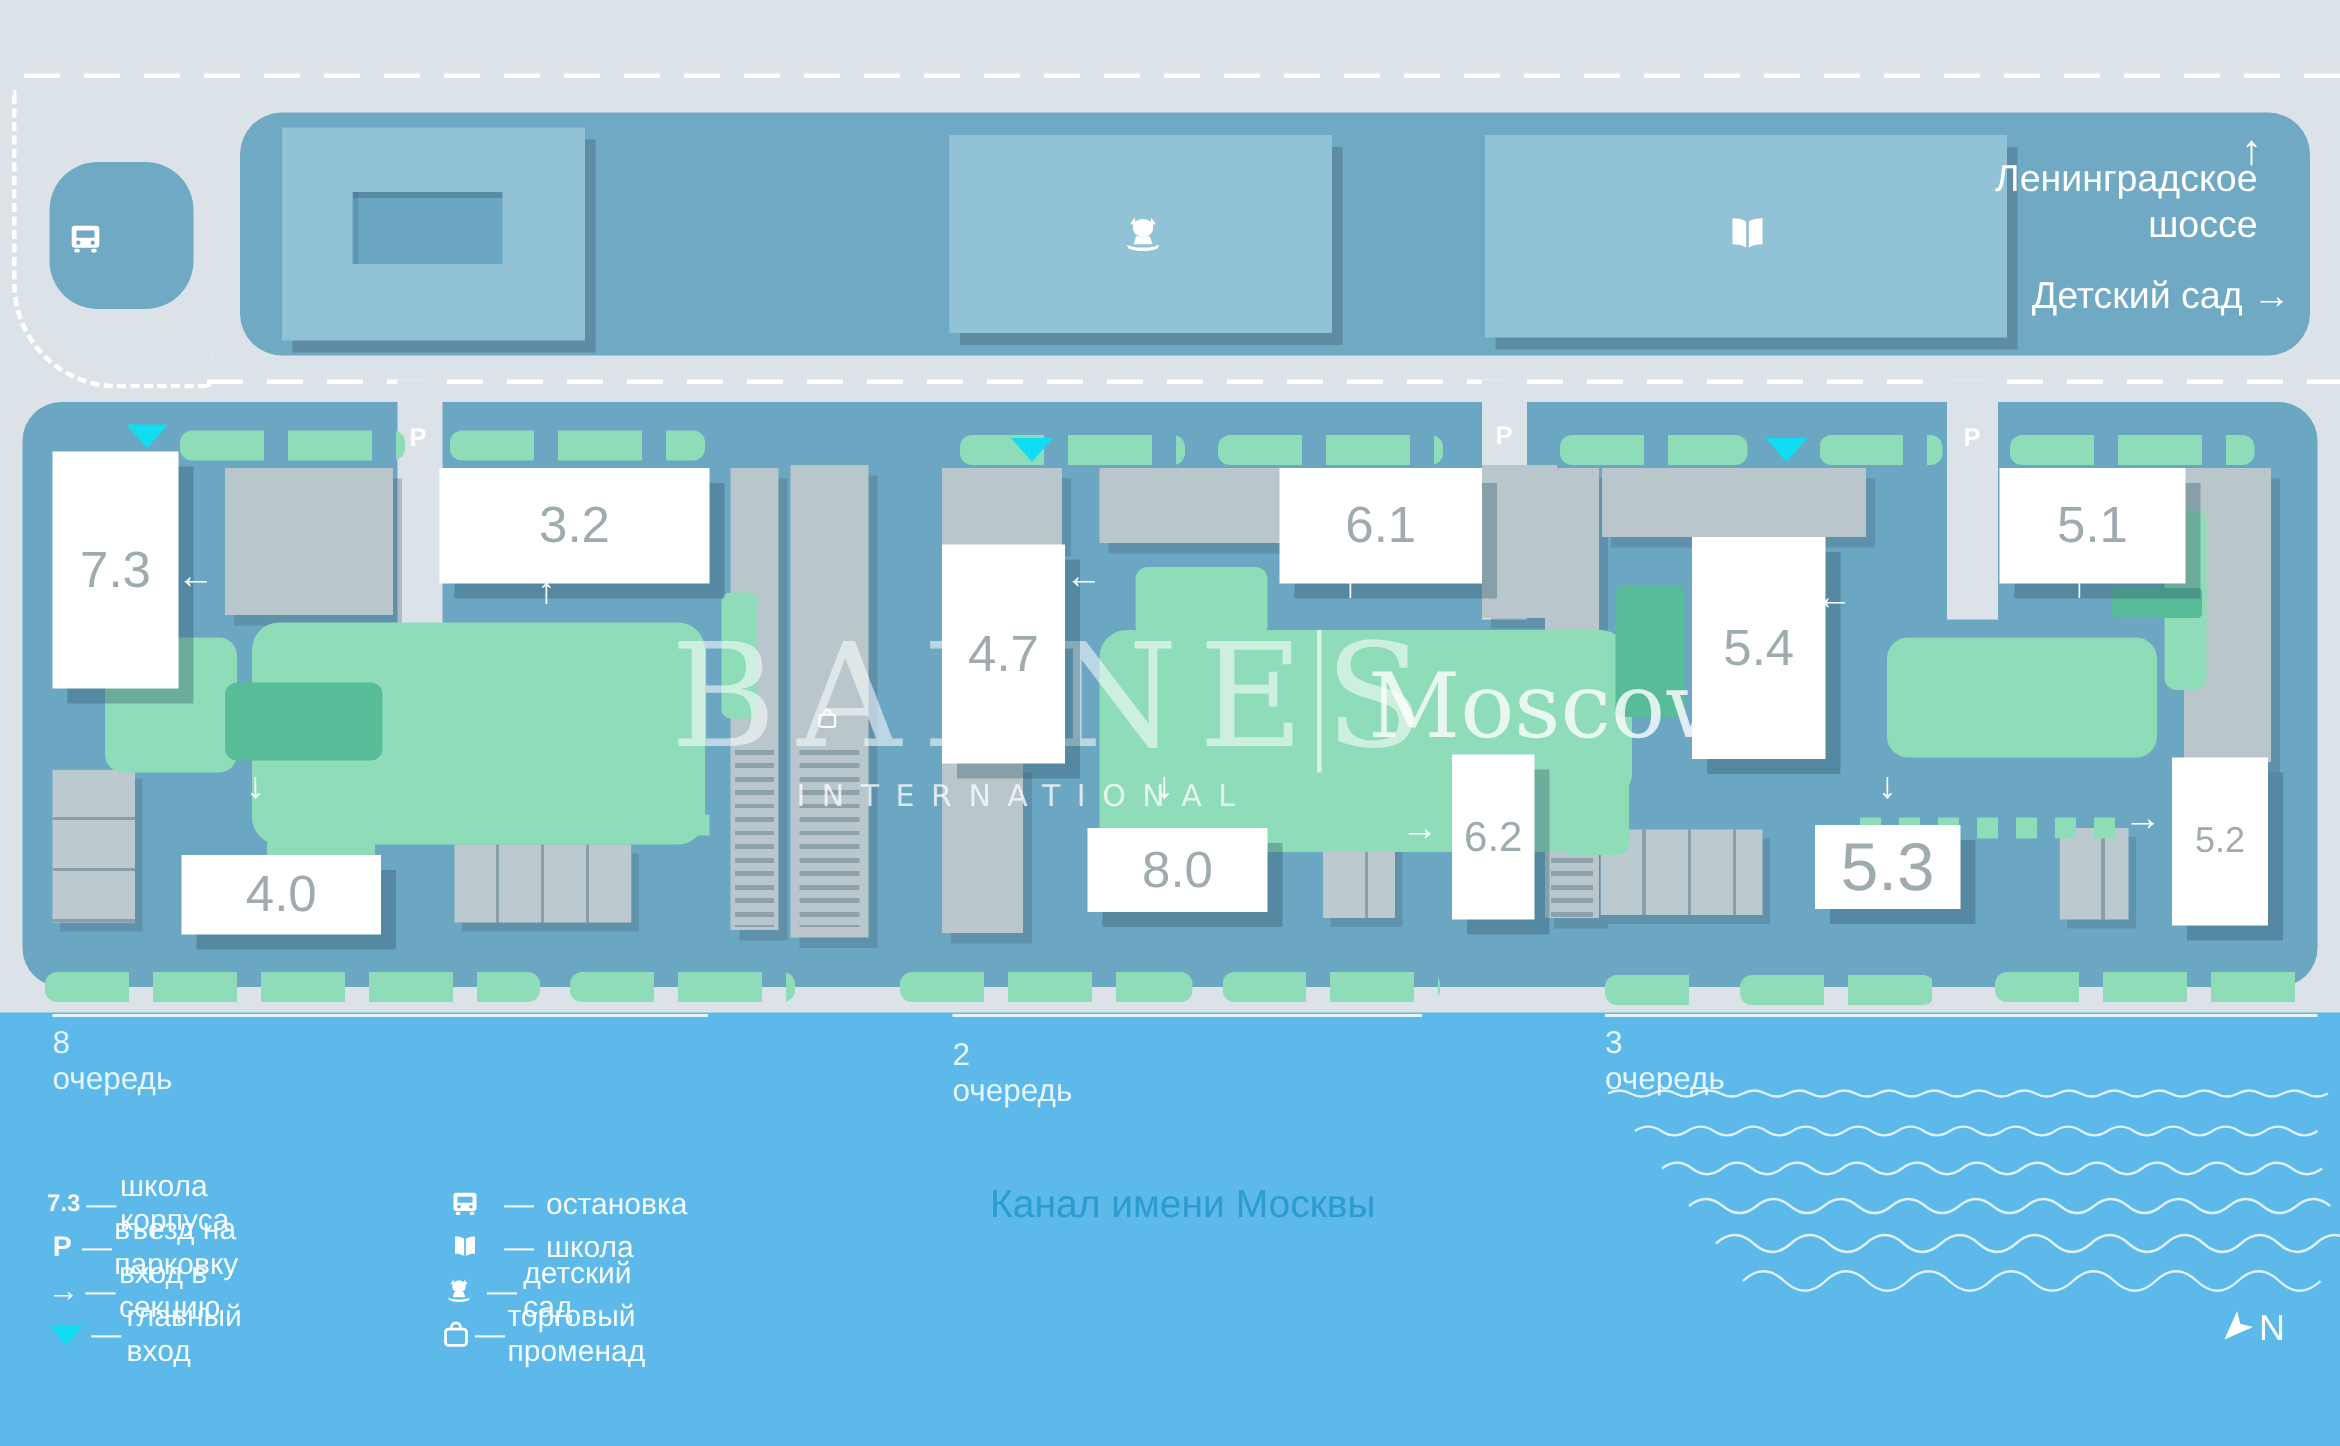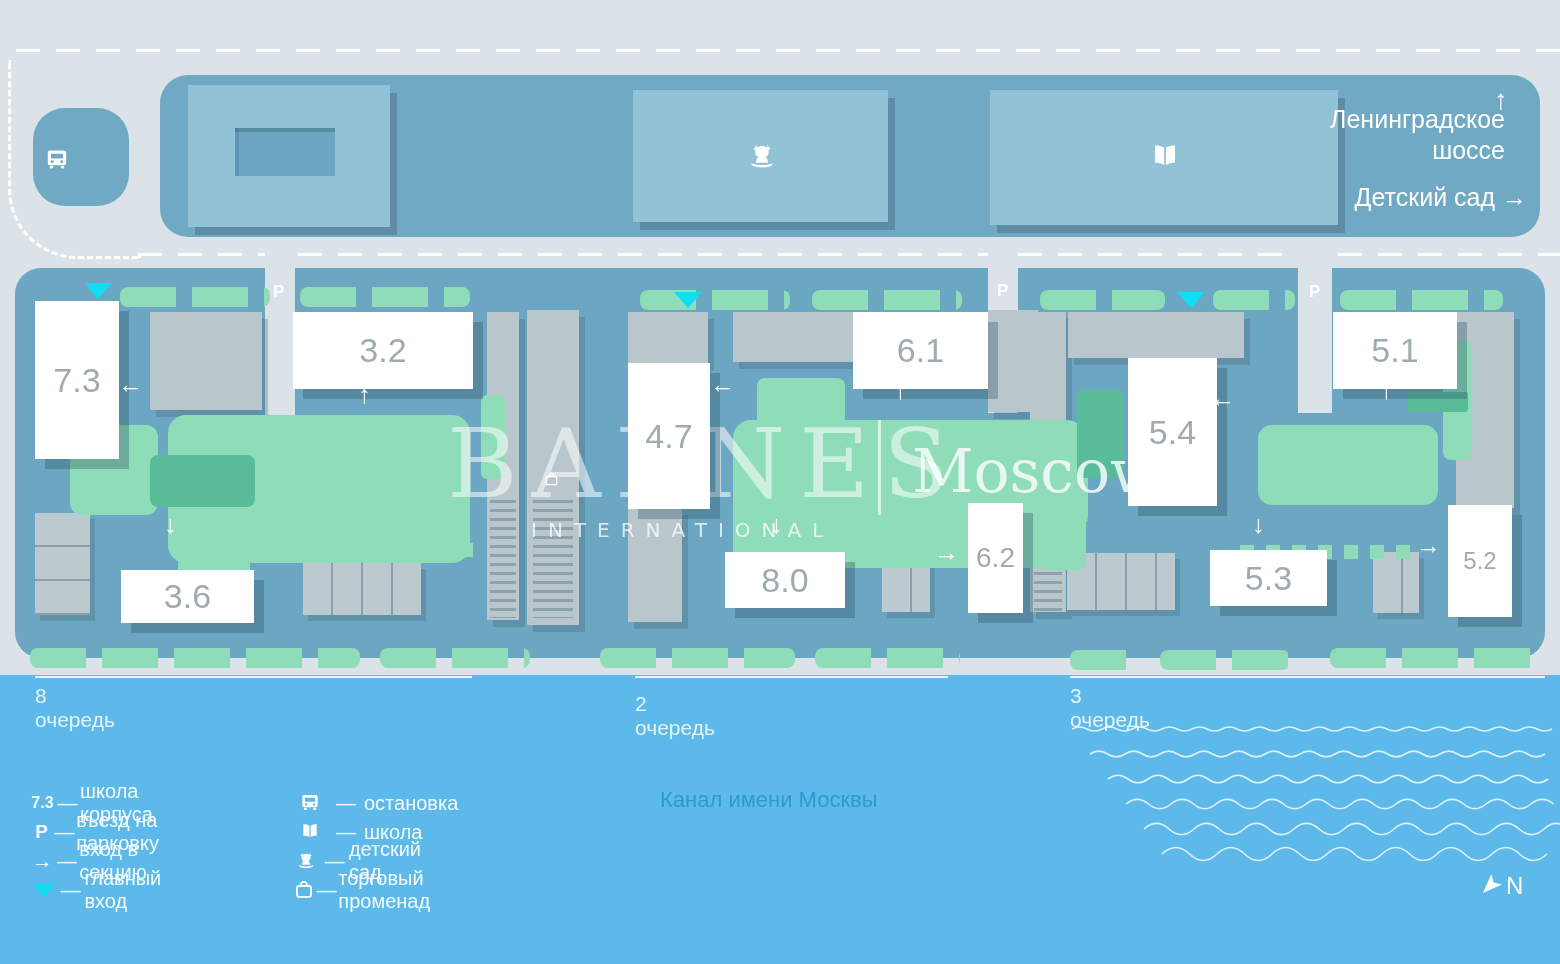--- a/index.html
+++ b/index.html
@@ -137,7 +137,7 @@
   <div id="features" class="abs" style="left:0;top:0;">
       <div class="bld" style="position: absolute; left: 35px; top: 301px; width: 84px; height: 158px; font-size: 34px;">7.3</div>
       <div class="bld" style="position: absolute; left: 293px; top: 312px; width: 180px; height: 77px; font-size: 34px;">3.2</div>
-      <div class="bld" style="position: absolute; left: 121px; top: 570px; width: 133px; height: 53px; font-size: 34px;">3.6</div>
+      <div class="bld" style="position: absolute; left: 121px; top: 570px; width: 133px; height: 53px; font-size: 34px;">4.0</div>
       <div class="bld" style="position: absolute; left: 628px; top: 363px; width: 82px; height: 146px; font-size: 34px;">4.7</div>
       <div class="bld" style="position: absolute; left: 853px; top: 312px; width: 135px; height: 77px; font-size: 34px;">6.1</div>
       <div class="bld" style="position: absolute; left: 725px; top: 552px; width: 120px; height: 56px; font-size: 34px;">8.0</div>

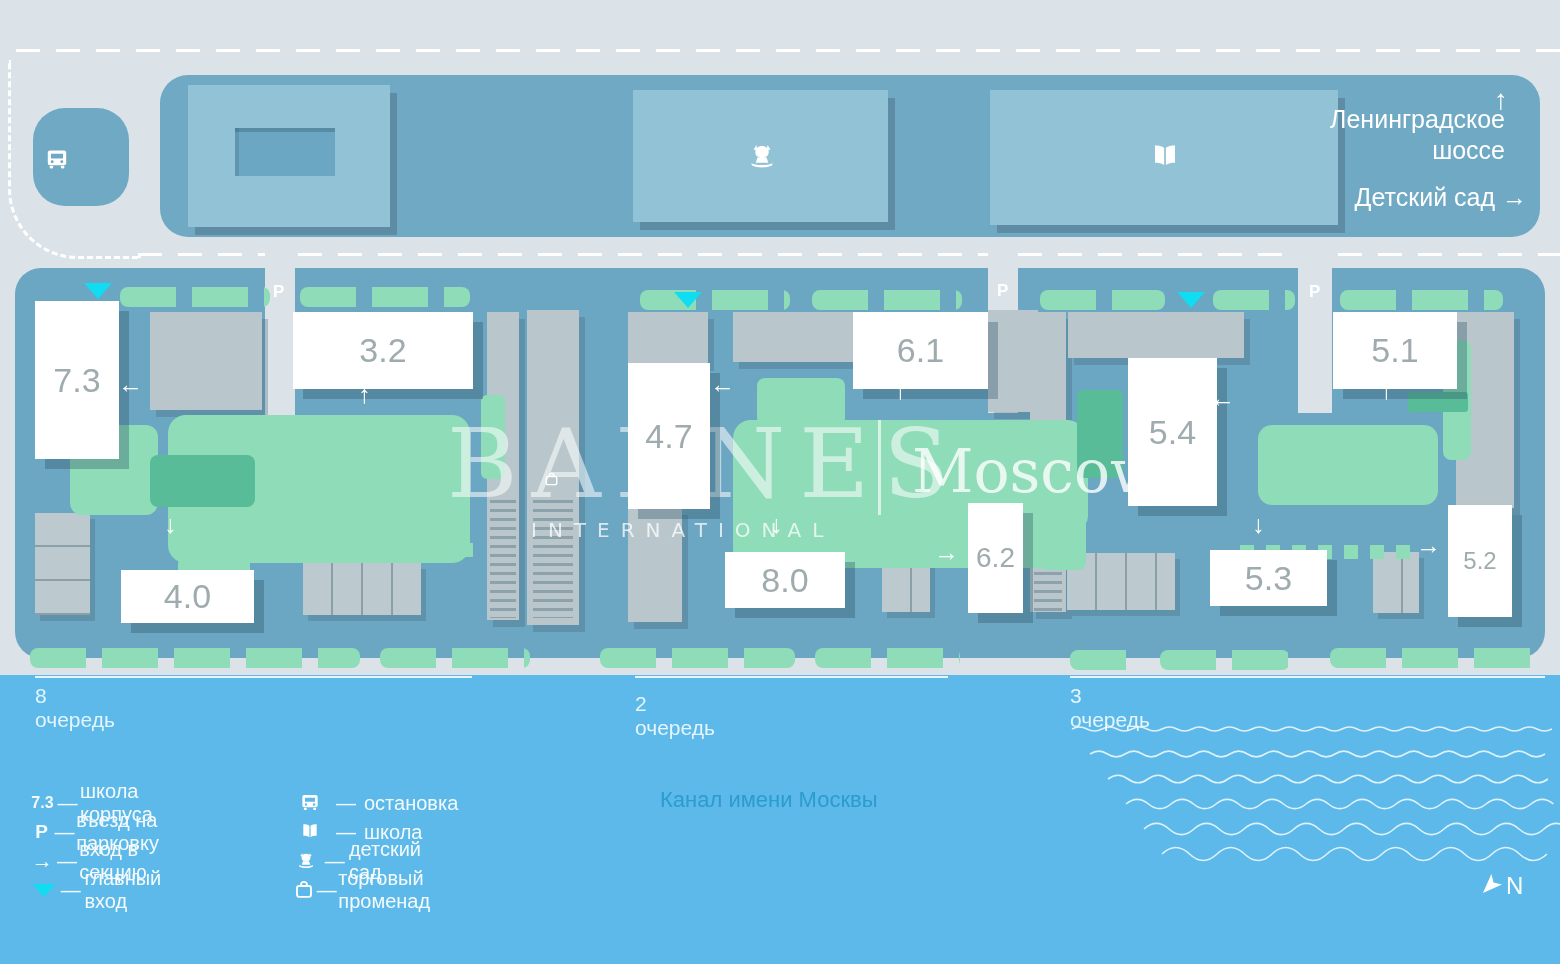--- a/index.html
+++ b/index.html
@@ -144,7 +144,7 @@
       <div class="bld" style="position: absolute; left: 968px; top: 503px; width: 55px; height: 110px; font-size: 28px;">6.2</div>
       <div class="bld" style="position: absolute; left: 1128px; top: 358px; width: 89px; height: 148px; font-size: 34px;">5.4</div>
       <div class="bld" style="position: absolute; left: 1333px; top: 312px; width: 124px; height: 77px; font-size: 34px;">5.1</div>
-      <div class="bld" style="position: absolute; left: 1210px; top: 550px; width: 117px; height: 56px; font-size: 34px;">5.3</div>
+      <div class="bld" style="position: absolute; left: 1210px; top: 550px; width: 97px; height: 56px; font-size: 45px;">5.3</div>
       <div class="bld" style="position: absolute; left: 1448px; top: 505px; width: 64px; height: 112px; font-size: 24px;">5.2</div>
       <div class="tri" style="position: absolute; left: 84px; top: 283px;"></div>
       <div class="tri" style="position: absolute; left: 674px; top: 292px;"></div>

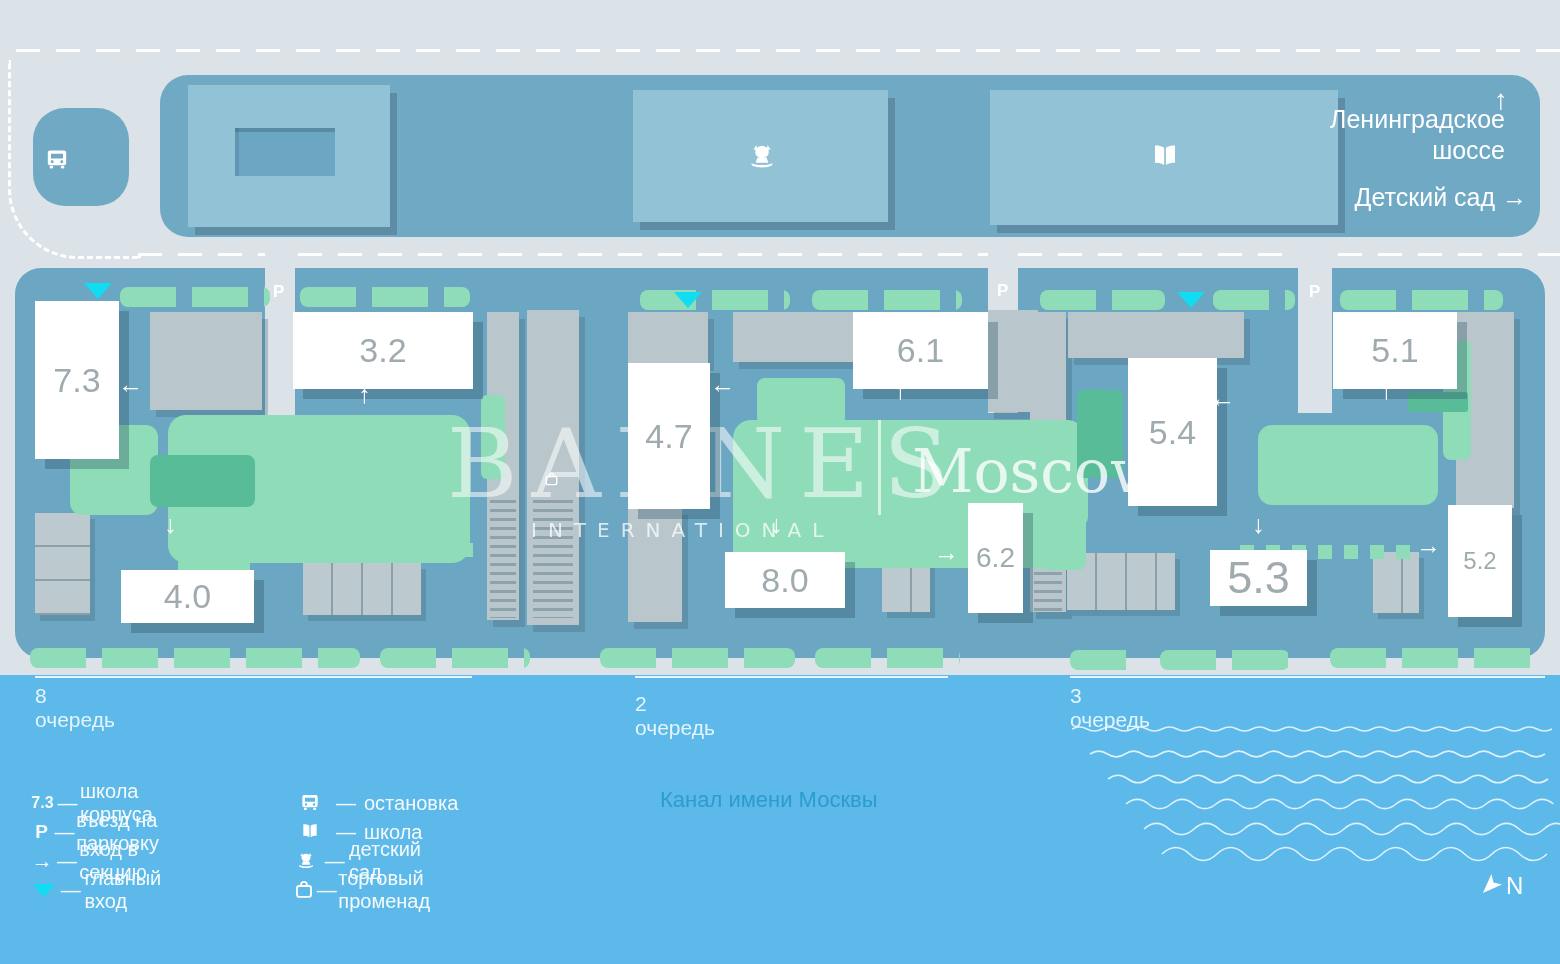--- a/index.html
+++ b/index.html
@@ -39,7 +39,7 @@
   .water{background:#5cb9e9;}
   .phase-line{height:2px;background:rgba(255,255,255,.85);}
   .phase-label{color:rgba(235,248,253,.95);font-size:21px;}
-  .canal{color:#2b9cce;font-size:22px;}
+  .canal{color:#2b9cce;font-size:26px;}
   
   .lg-row{position:absolute;display:flex;align-items:center;color:#f4fafc;font-size:20px;height:26px;}
   .lg-sym{display:flex;align-items:center;justify-content:center;width:36px;}

